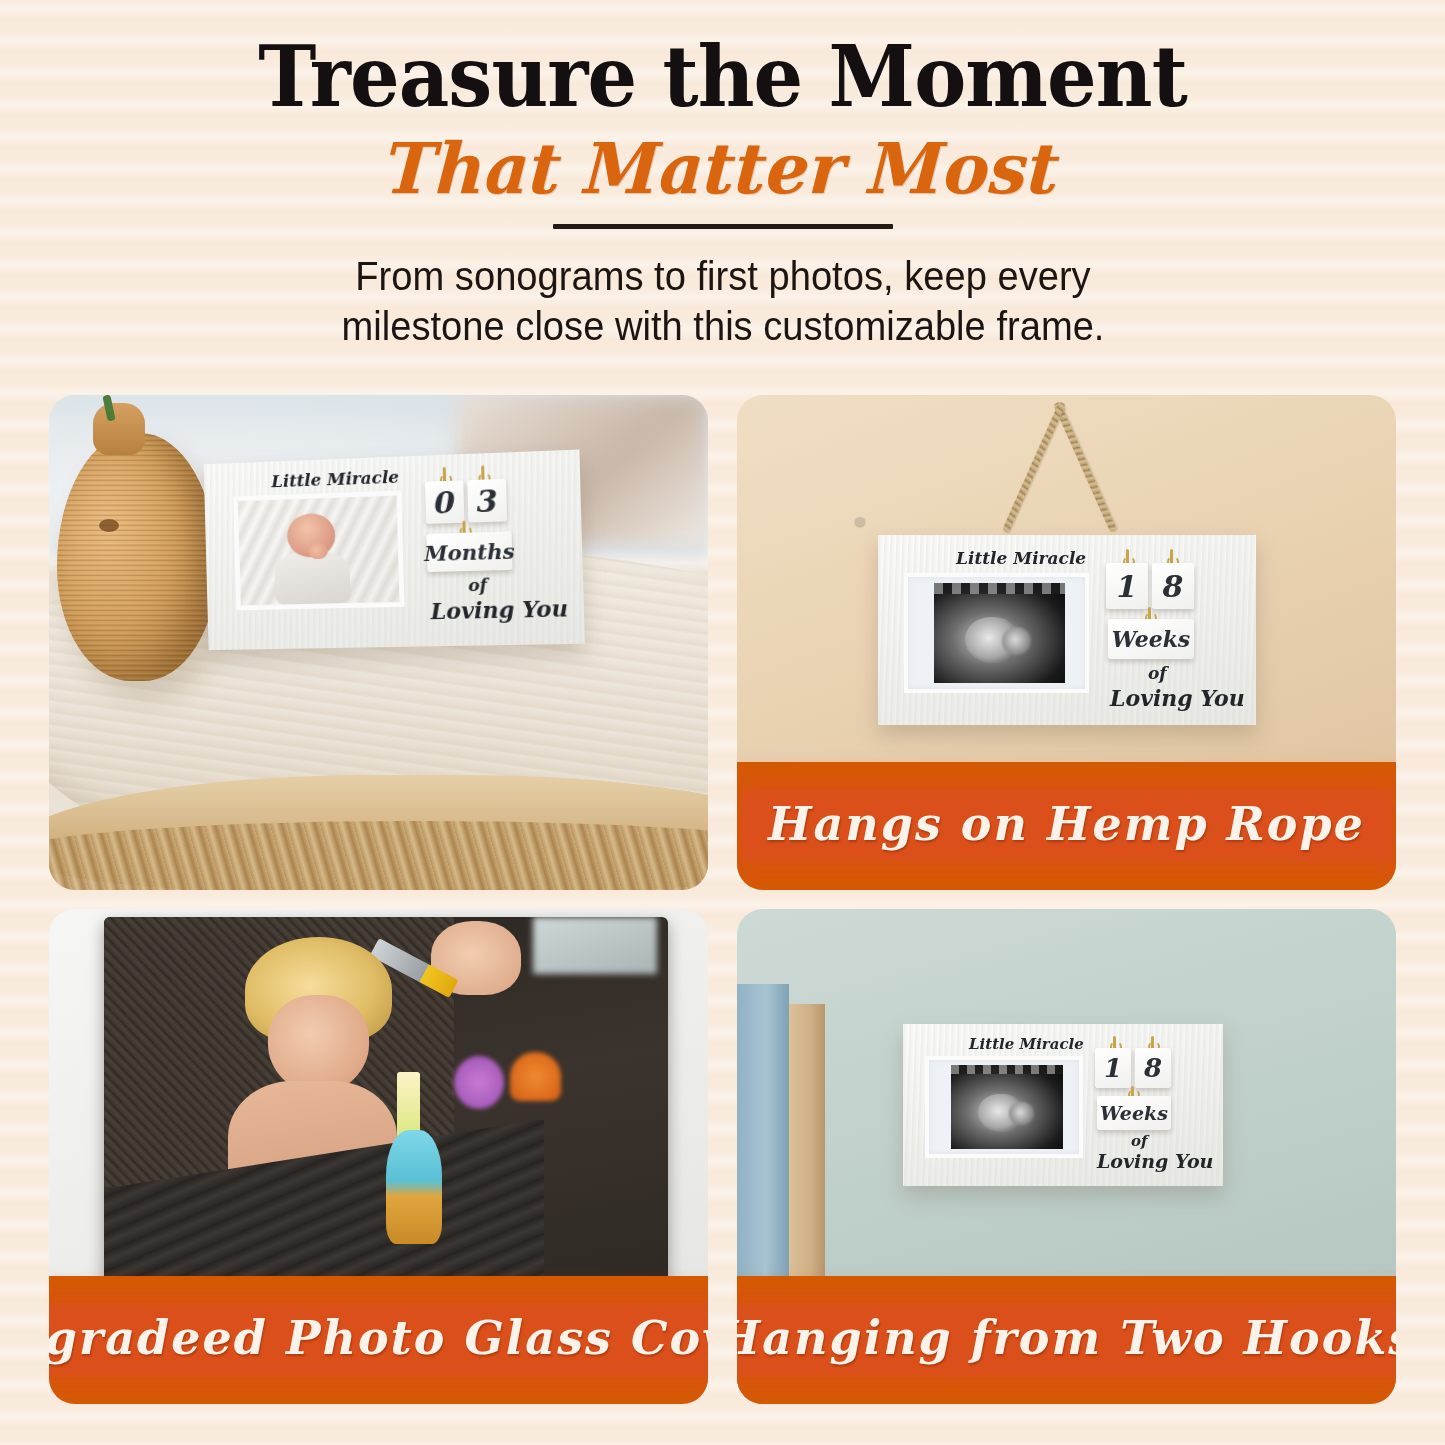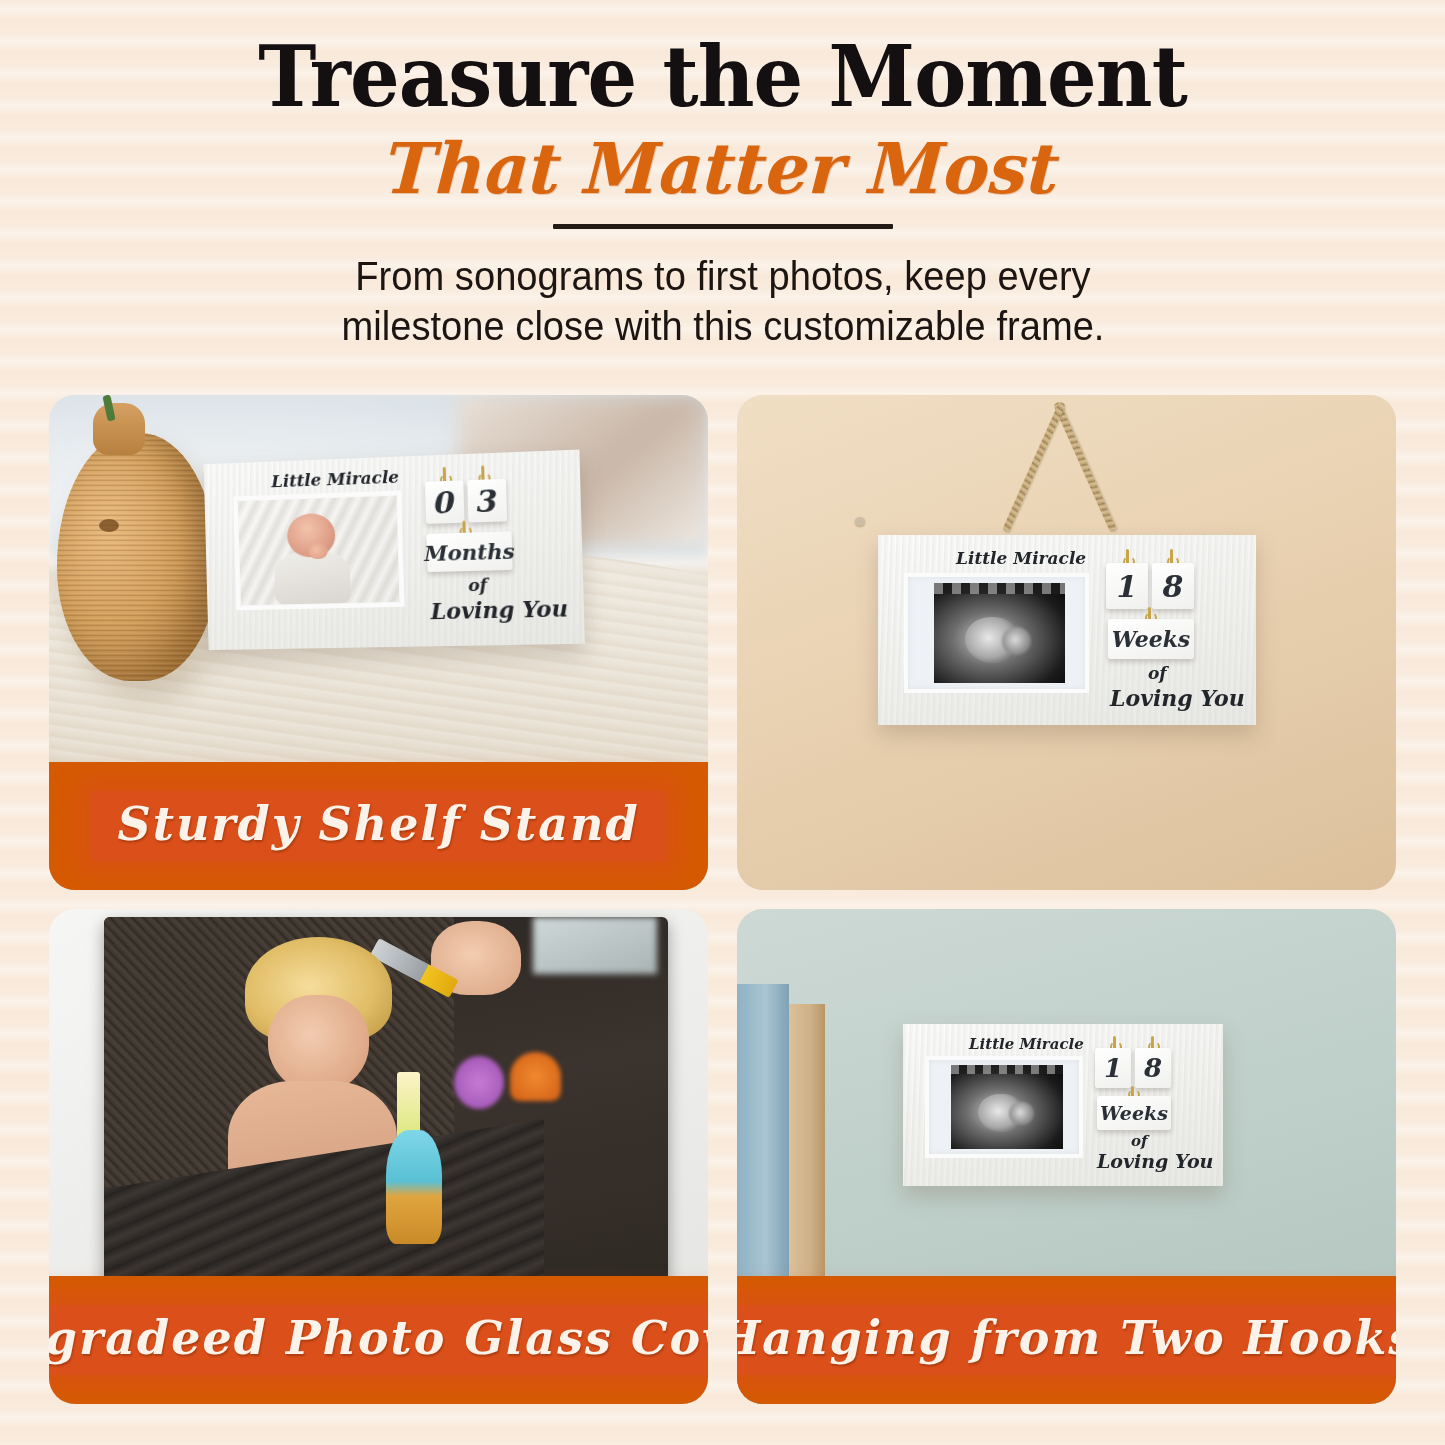--- a/index.html
+++ b/index.html
@@ -393,11 +393,6 @@
       </div>
     </div>
 
-    <div class="caption-bar">
-      <div class="caption-hl">
-        <div class="caption-text">Sturdy Shelf Stand</div>
-      </div>
-    </div>
   </div>
 
   <div class="card">

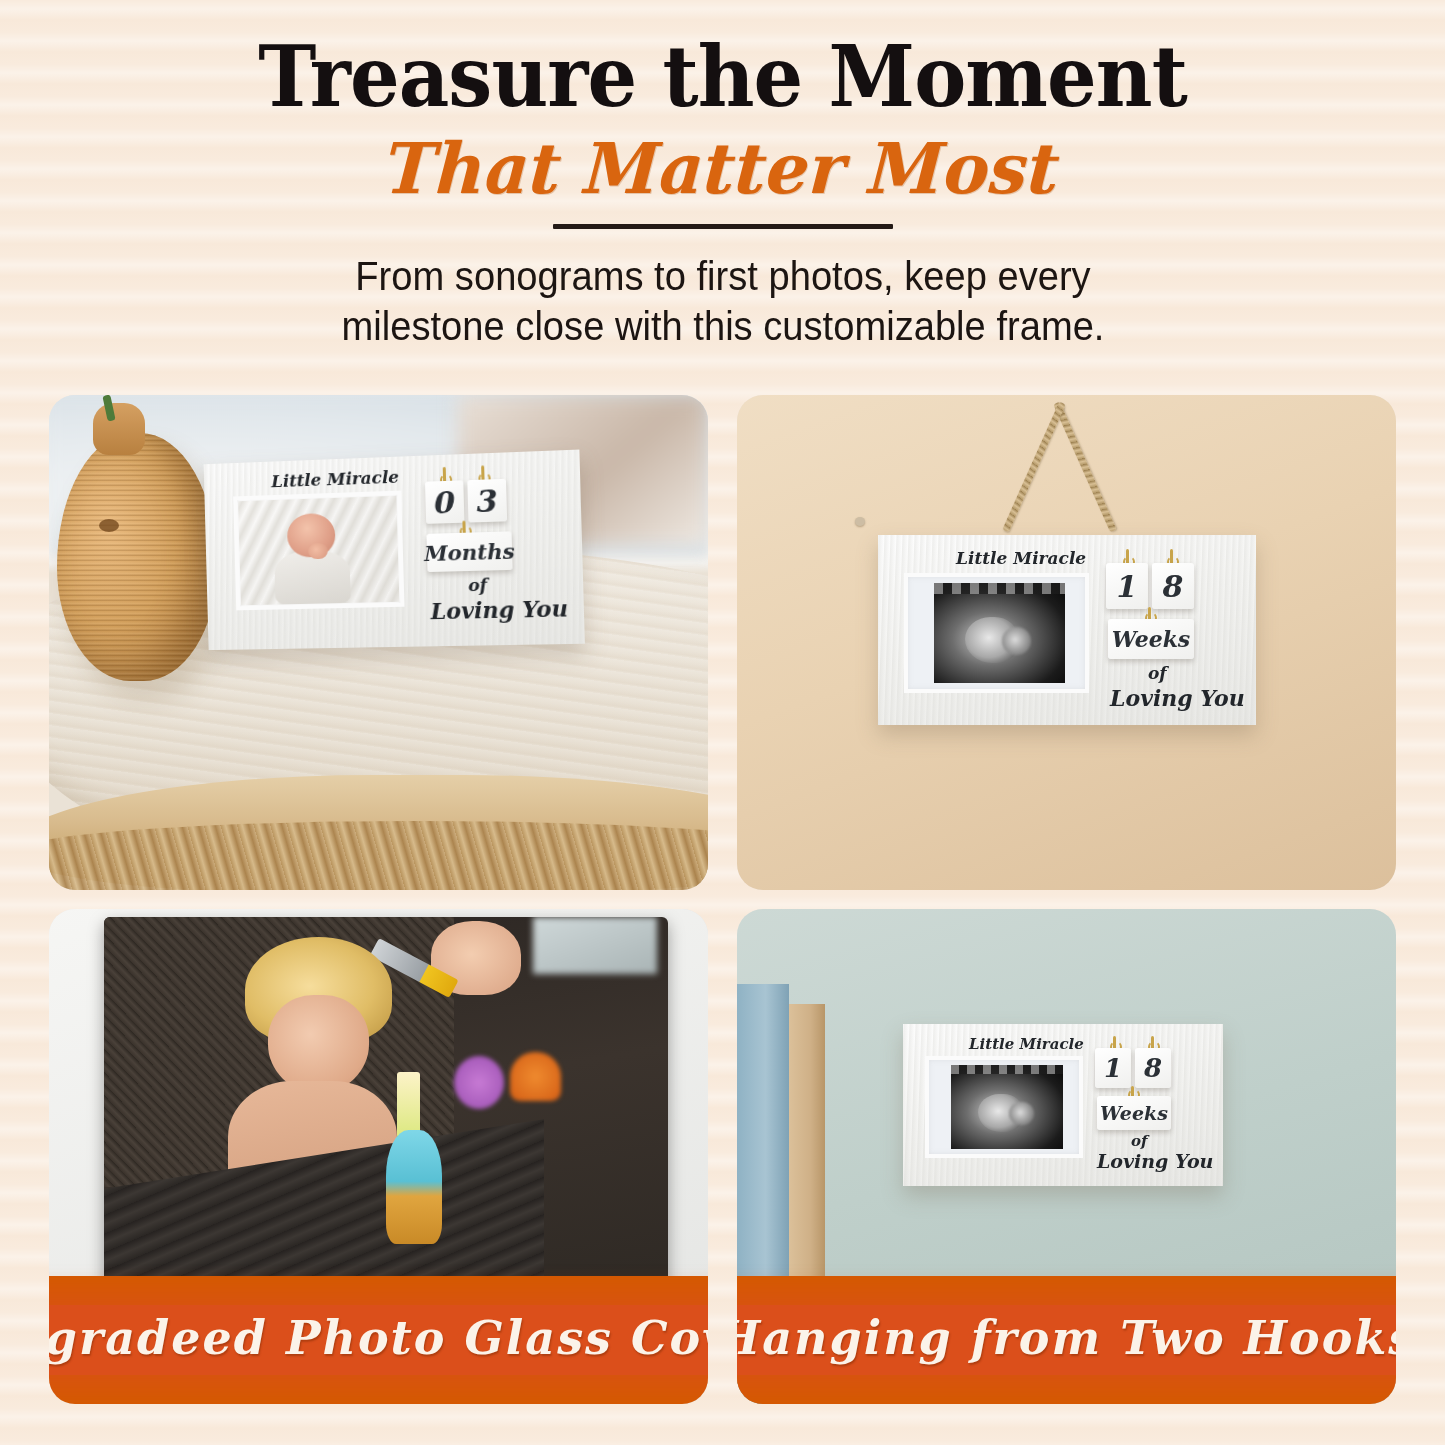--- a/index.html
+++ b/index.html
@@ -429,6 +429,11 @@
       </div>
     </div>
 
+    <div class="caption-bar">
+      <div class="caption-hl">
+        <div class="caption-text">Hangs on Hemp Rope</div>
+      </div>
+    </div>
   </div>
 
   <div class="card">

